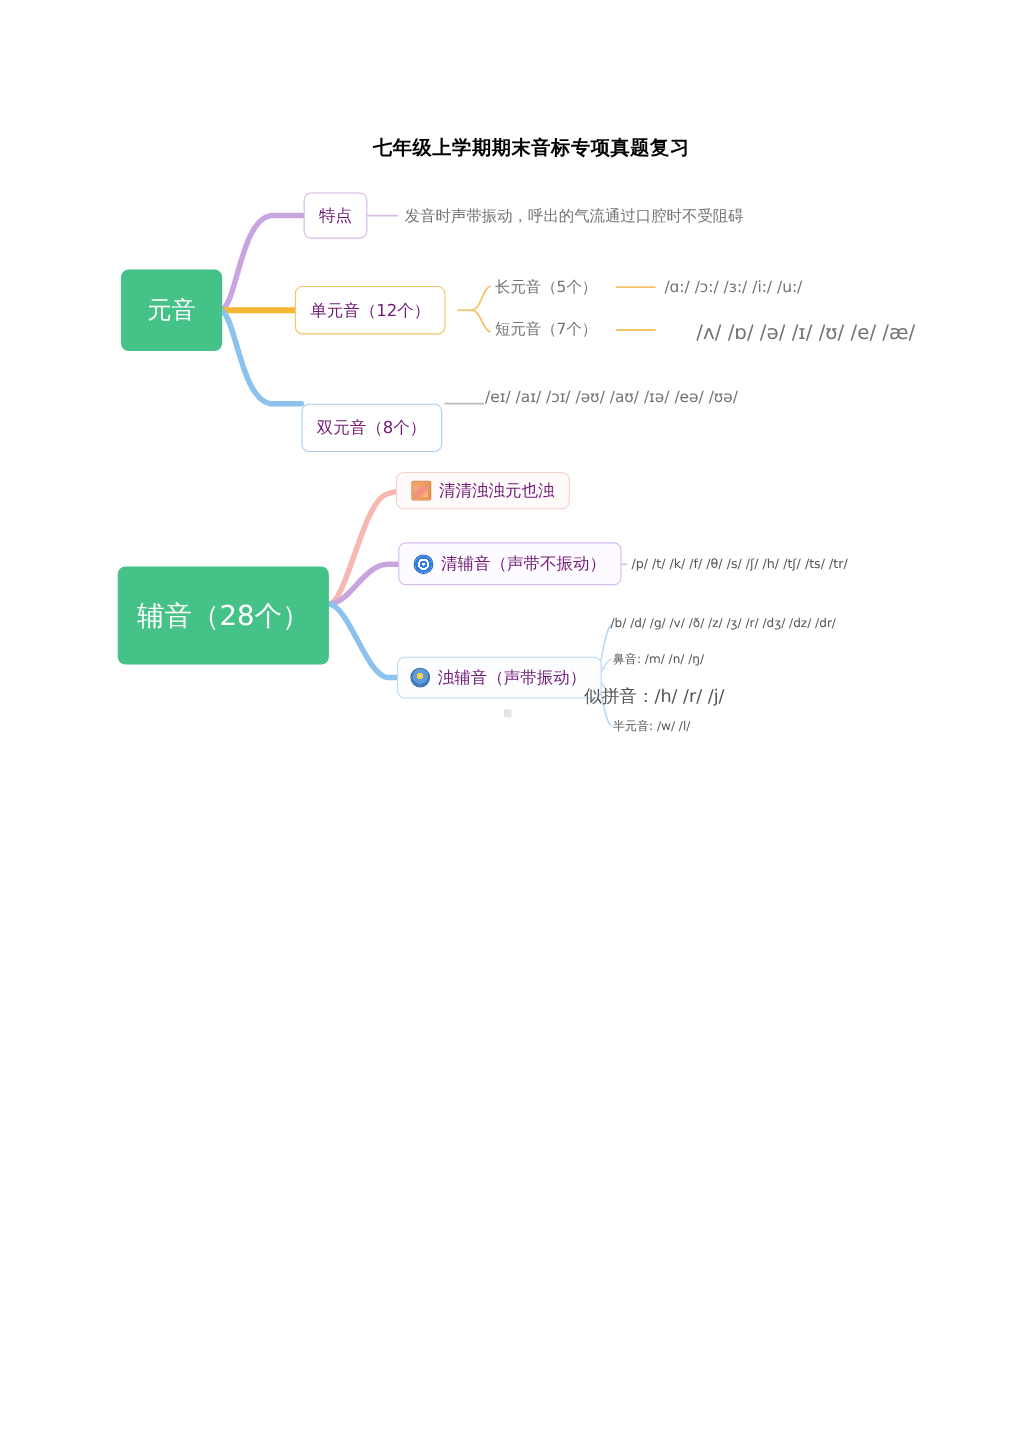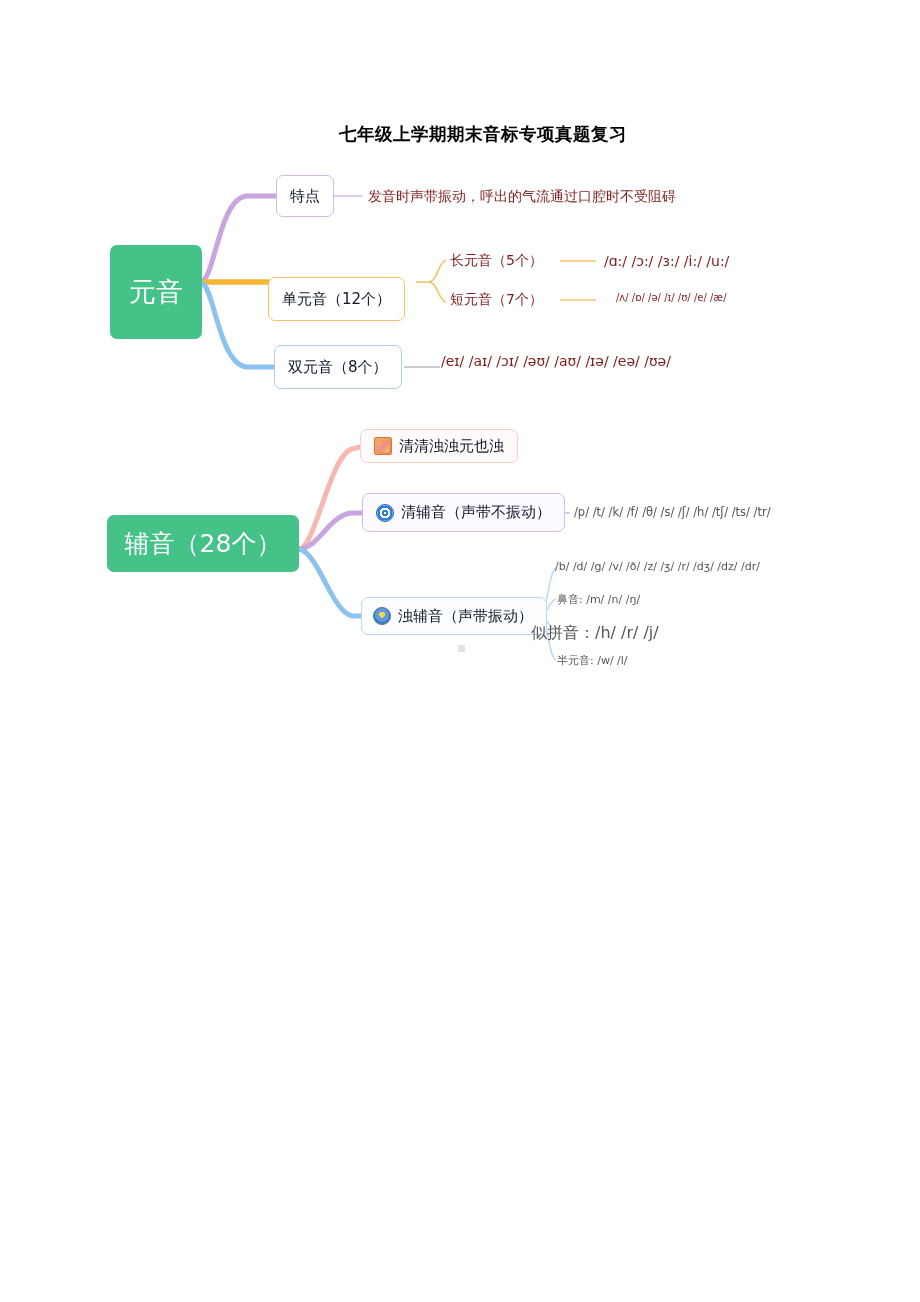--- a/index.html
+++ b/index.html
@@ -70,7 +70,7 @@
     border: 1.4px solid #cccccc;
     padding: 0 13px;
     font-size: 15px;
-    color: #0f172a;
+    color: #701a75;
     font-family: "DejaVu Sans", "Liberation Sans", sans-serif;
     white-space: nowrap;
   }

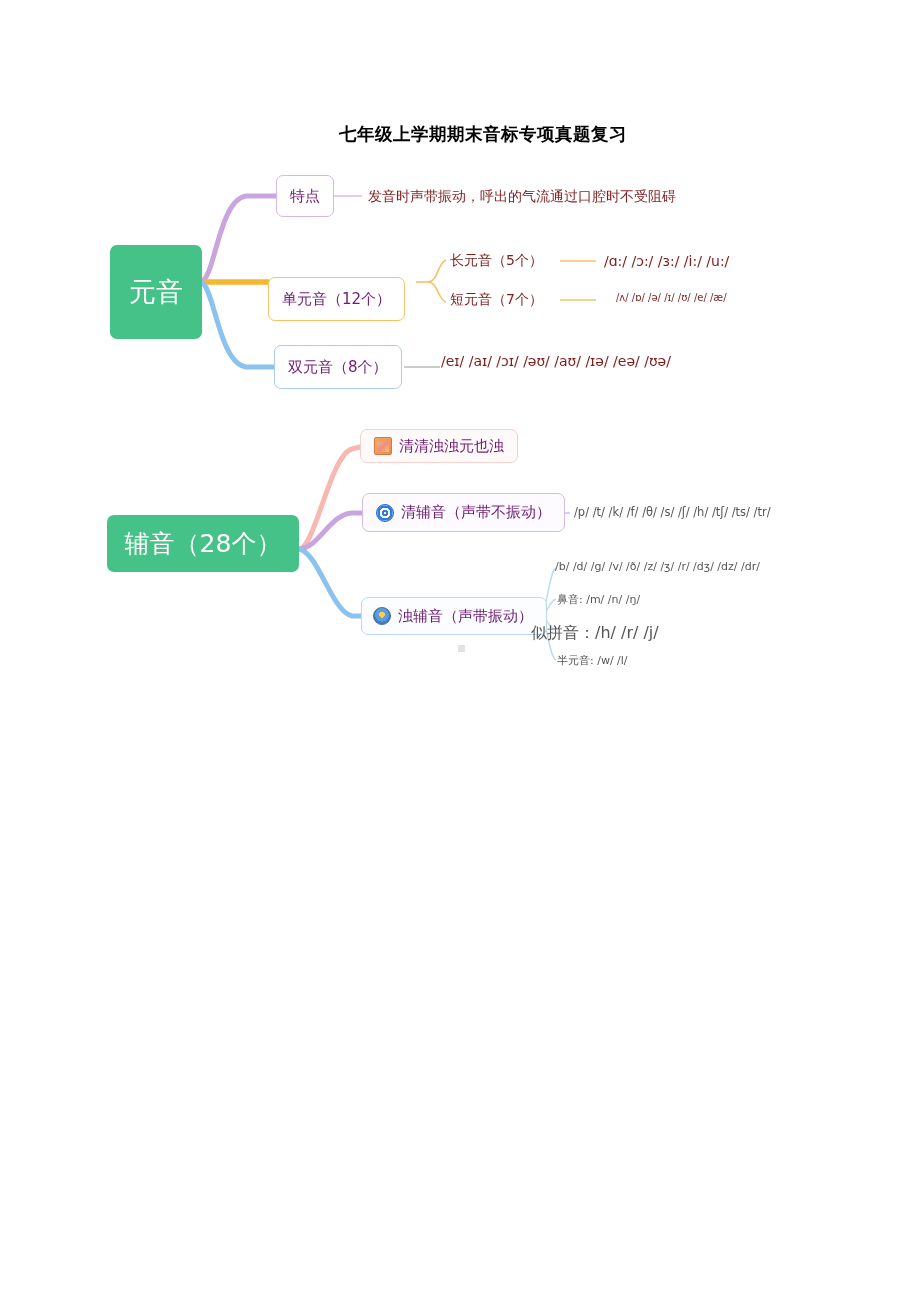--- a/index.html
+++ b/index.html
@@ -120,7 +120,7 @@
   .leaf {
     position: absolute;
     font-size: 14px;
-    color: #7f1d1d;
+    color: #737373;
     white-space: nowrap;
     font-family: "DejaVu Sans", "Liberation Sans", sans-serif;
   }

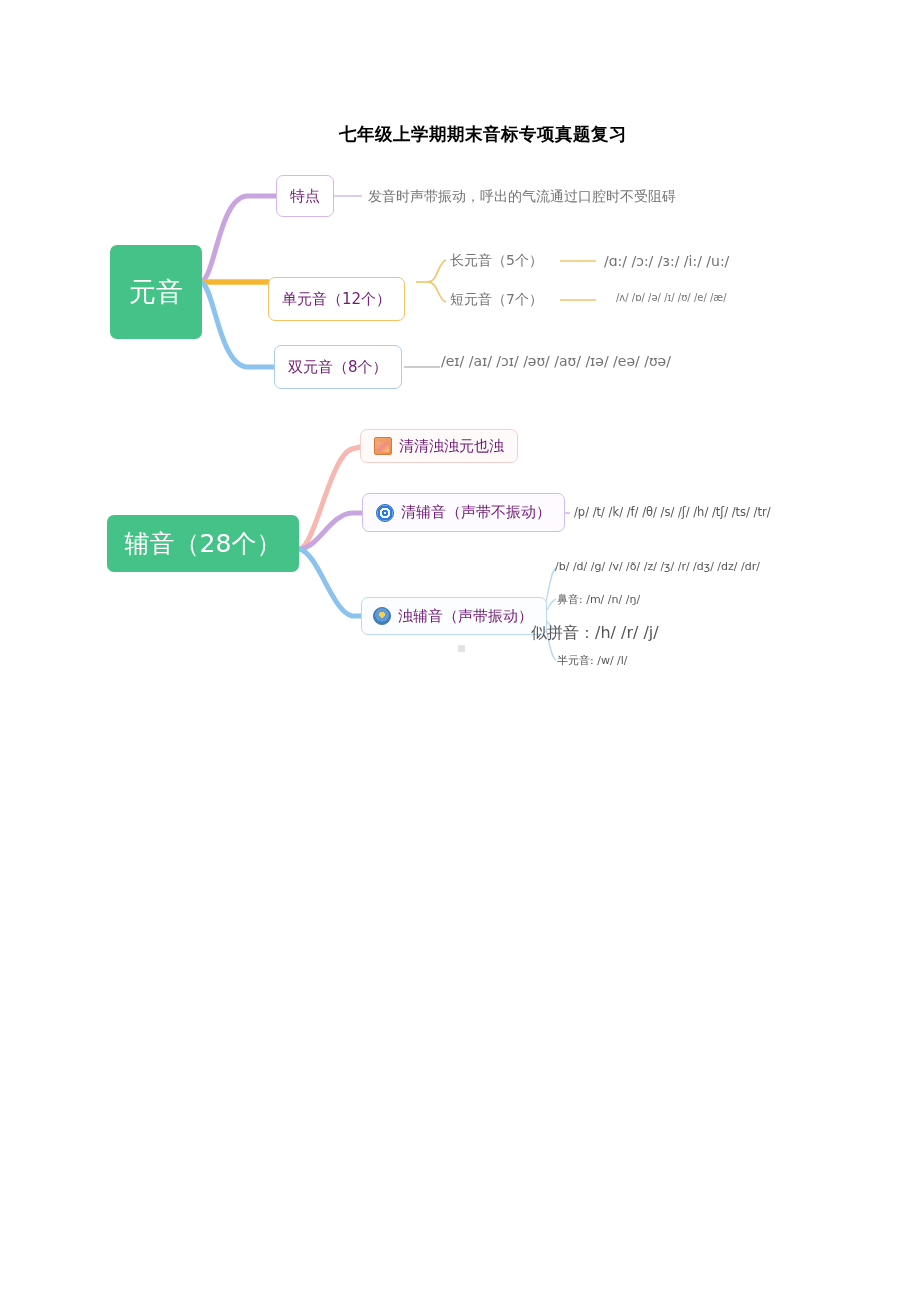--- a/index.html
+++ b/index.html
@@ -56,8 +56,8 @@
   }
   .root-vowel {
     left: 110px; top: 245px;
-    width: 92px; height: 94px;
-    font-size: 27px;
+    width: 92px; height: 74px;
+    font-size: 22px;
   }
   .root-consonant {
     left: 107px; top: 515px;

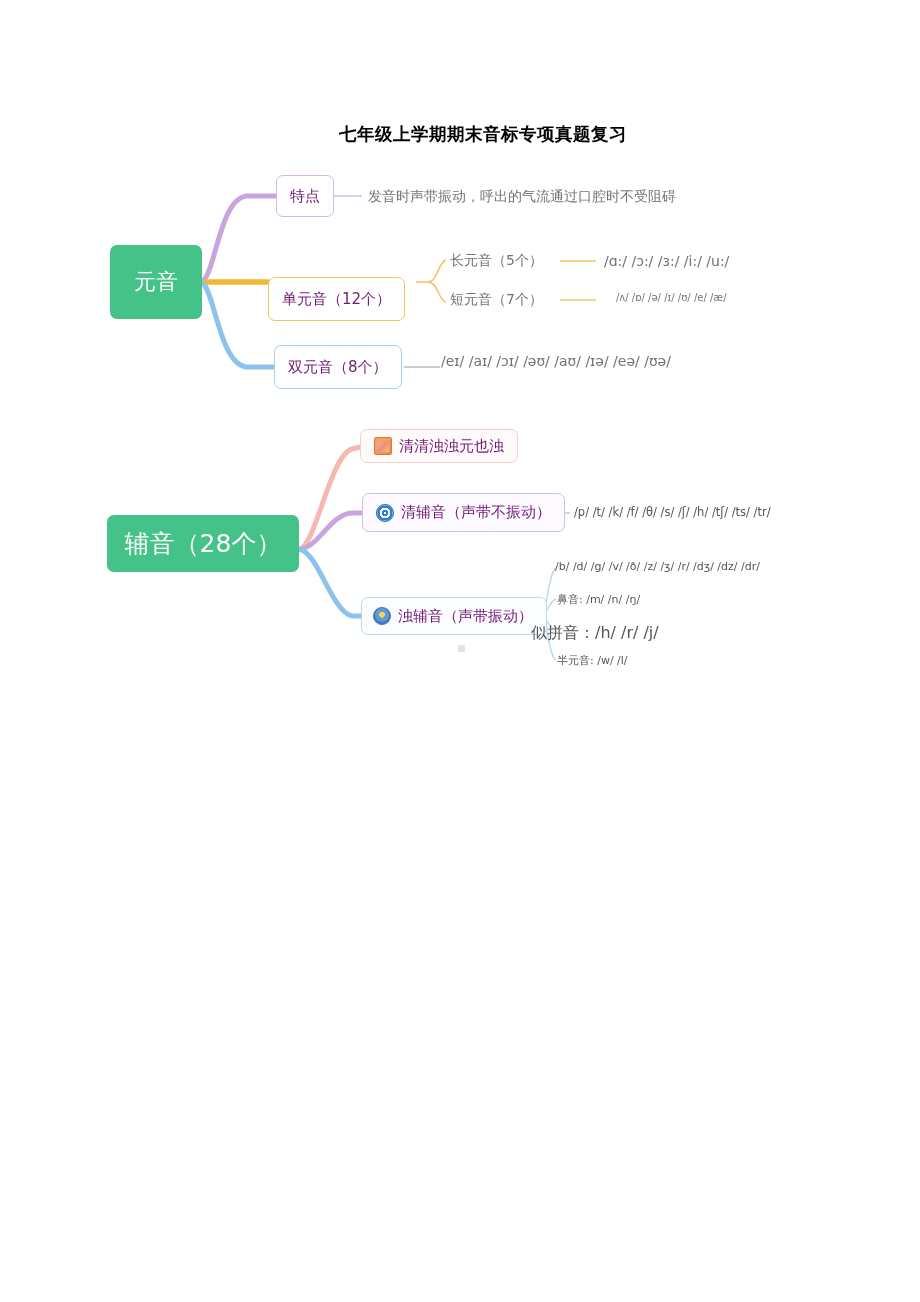--- a/index.html
+++ b/index.html
@@ -82,7 +82,7 @@
   .b-lblue  { border-color: #bcd9f2; background:#fcfdff;padding-left:11px; }
 
   .n-tedian       { left: 276px; top: 175px; height: 42px; }
-  .n-danyuanyin   { left: 268px; top: 260px; height: 44px; margin-top: 17px; }
+  .n-danyuanyin   { left: 268px; top: 260px; height: 44px; }
   .n-shuangyuanyin{ left: 274px; top: 345px; height: 44px; }
   .n-mnemonic     { left: 360px; top: 429px; height: 34px; }
   .n-qing         { left: 362px; top: 493px; height: 39px; }

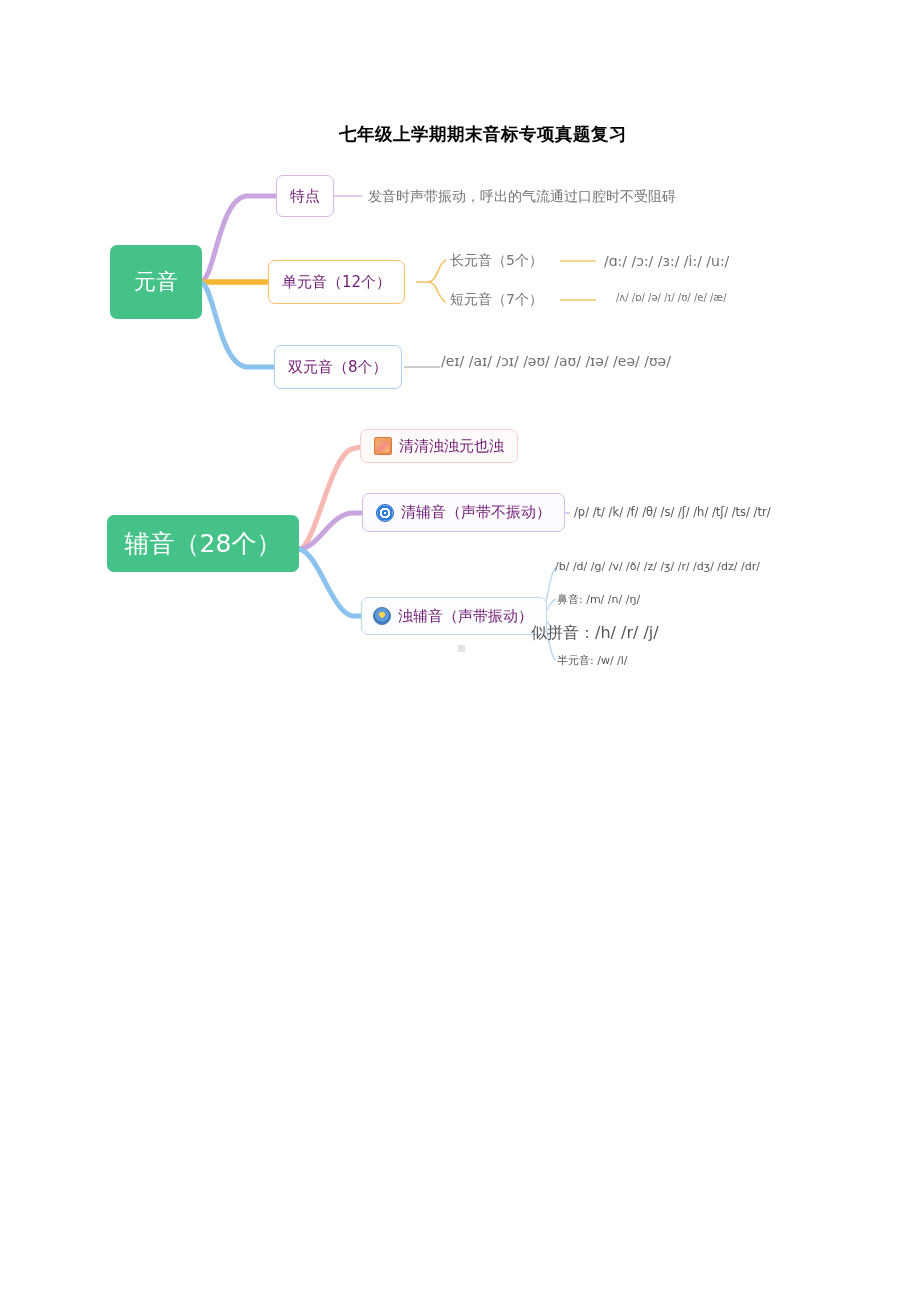--- a/index.html
+++ b/index.html
@@ -133,7 +133,7 @@
   .l-long-label   { left: 450px; top: 252px; }
   .l-short-label  { left: 450px; top: 291px; }
   .l-long-ipa     { left: 604px; top: 253px; font-size: 14px; }
-  .l-short-ipa    { left: 616px; top: 292px; font-size: 10px; }
+  .l-short-ipa    { left: 633px; top: 292px; font-size: 18px; }
   .l-diph-ipa     { left: 441px; top: 353px; font-size: 14px; }
   .l-voiceless    { left: 574px; top: 505px; font-size: 11.5px; }
   .l-voiced-main  { left: 555px; top: 560px; font-size: 11px; }

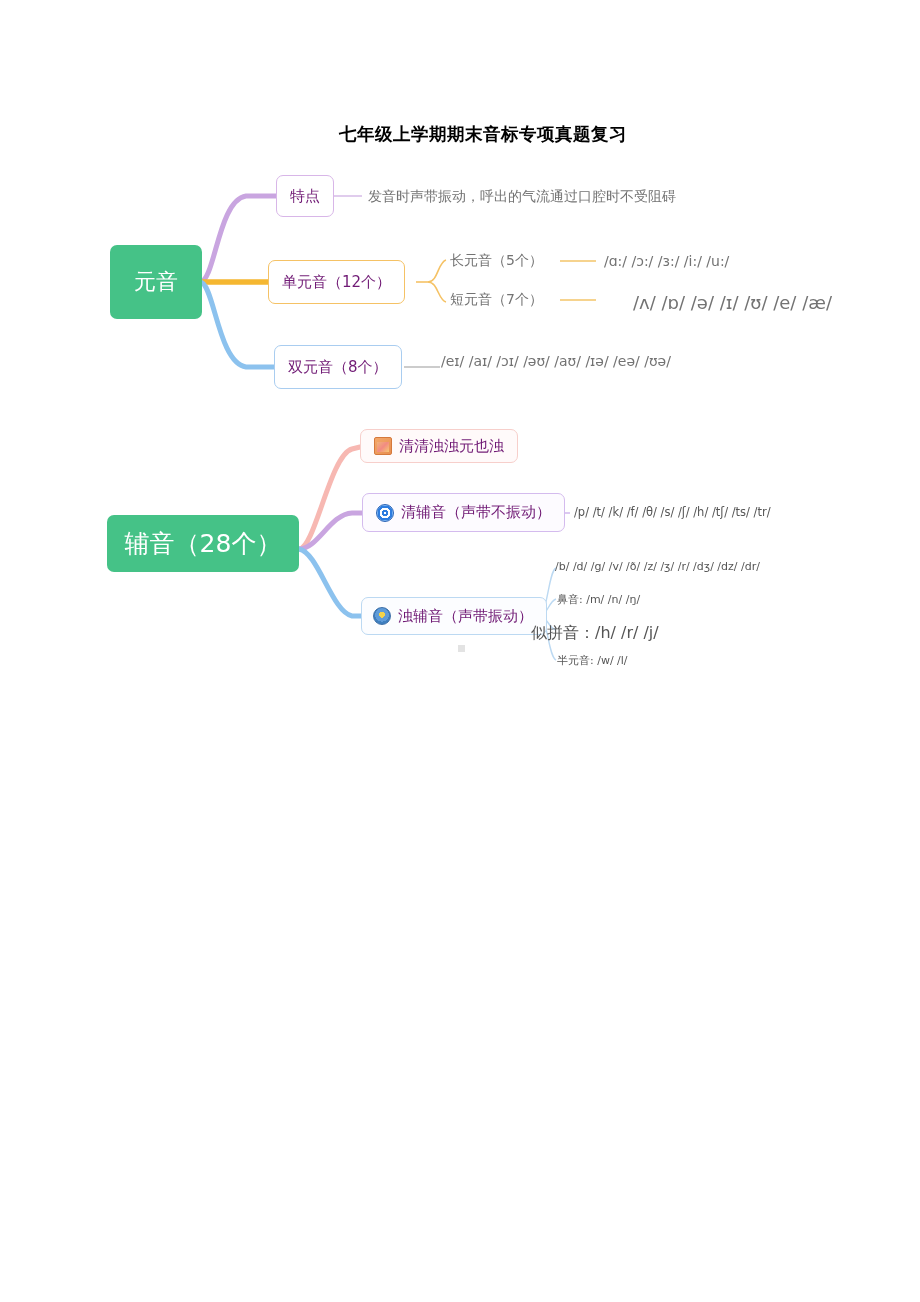--- a/index.html
+++ b/index.html
@@ -76,7 +76,7 @@
   }
   .b-purple { border-color: #d8b6e8; }
   .b-orange { border-color: #f5c265; }
-  .b-blue   { border-color: #a9cdf0; }
+  .b-blue   { border-color: #a9cdf0; margin-top: 22px; }
   .b-pink   { border-color: #f7cfcb; background:#fffafa; }
   .b-violet { border-color: #d4bbee; background:#fdfbff; }
   .b-lblue  { border-color: #bcd9f2; background:#fcfdff;padding-left:11px; }

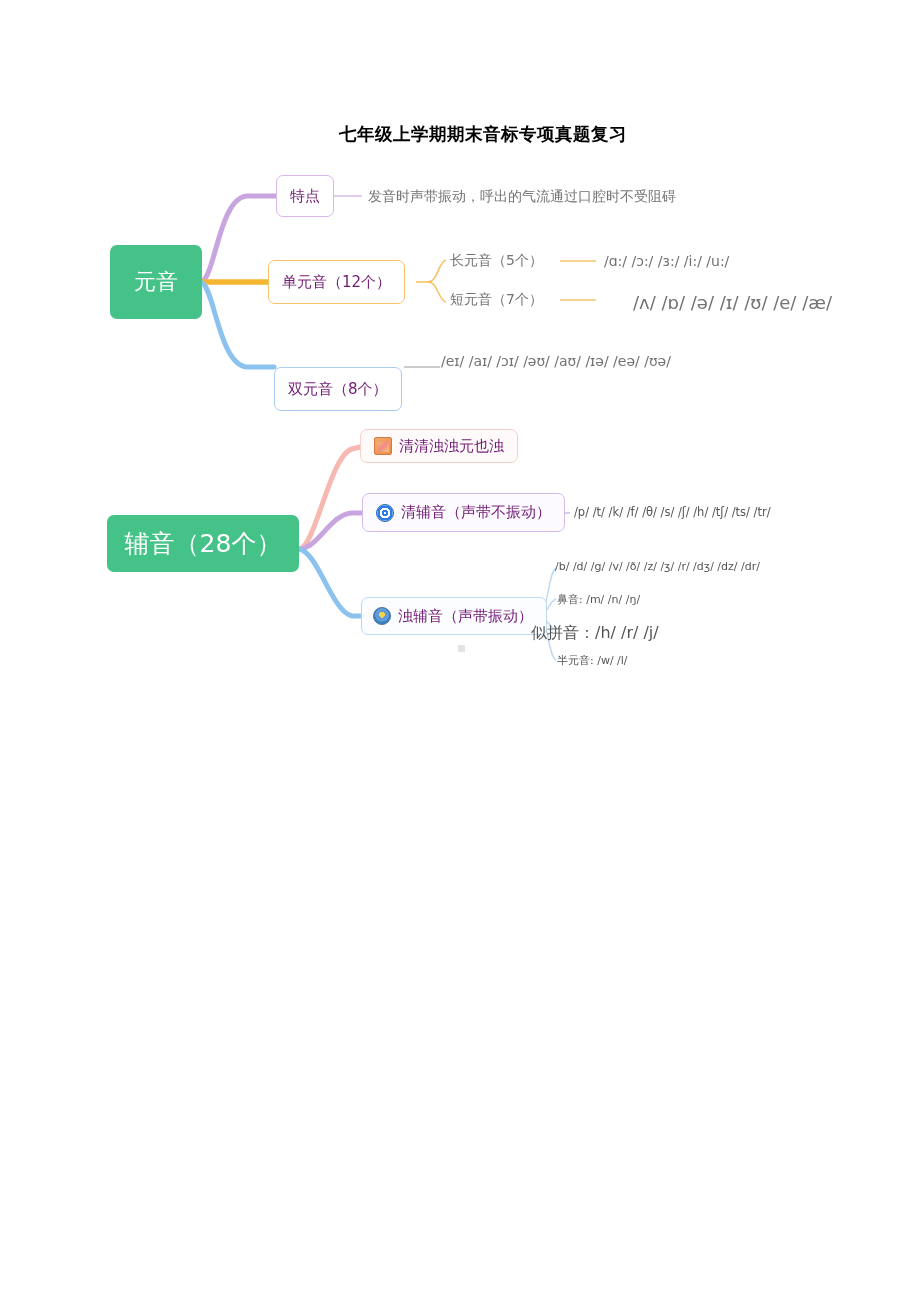--- a/index.html
+++ b/index.html
@@ -61,7 +61,7 @@
   }
   .root-consonant {
     left: 107px; top: 515px;
-    width: 192px; height: 57px;
+    width: 192px; height: 89px;
     font-size: 25px;
   }
 

